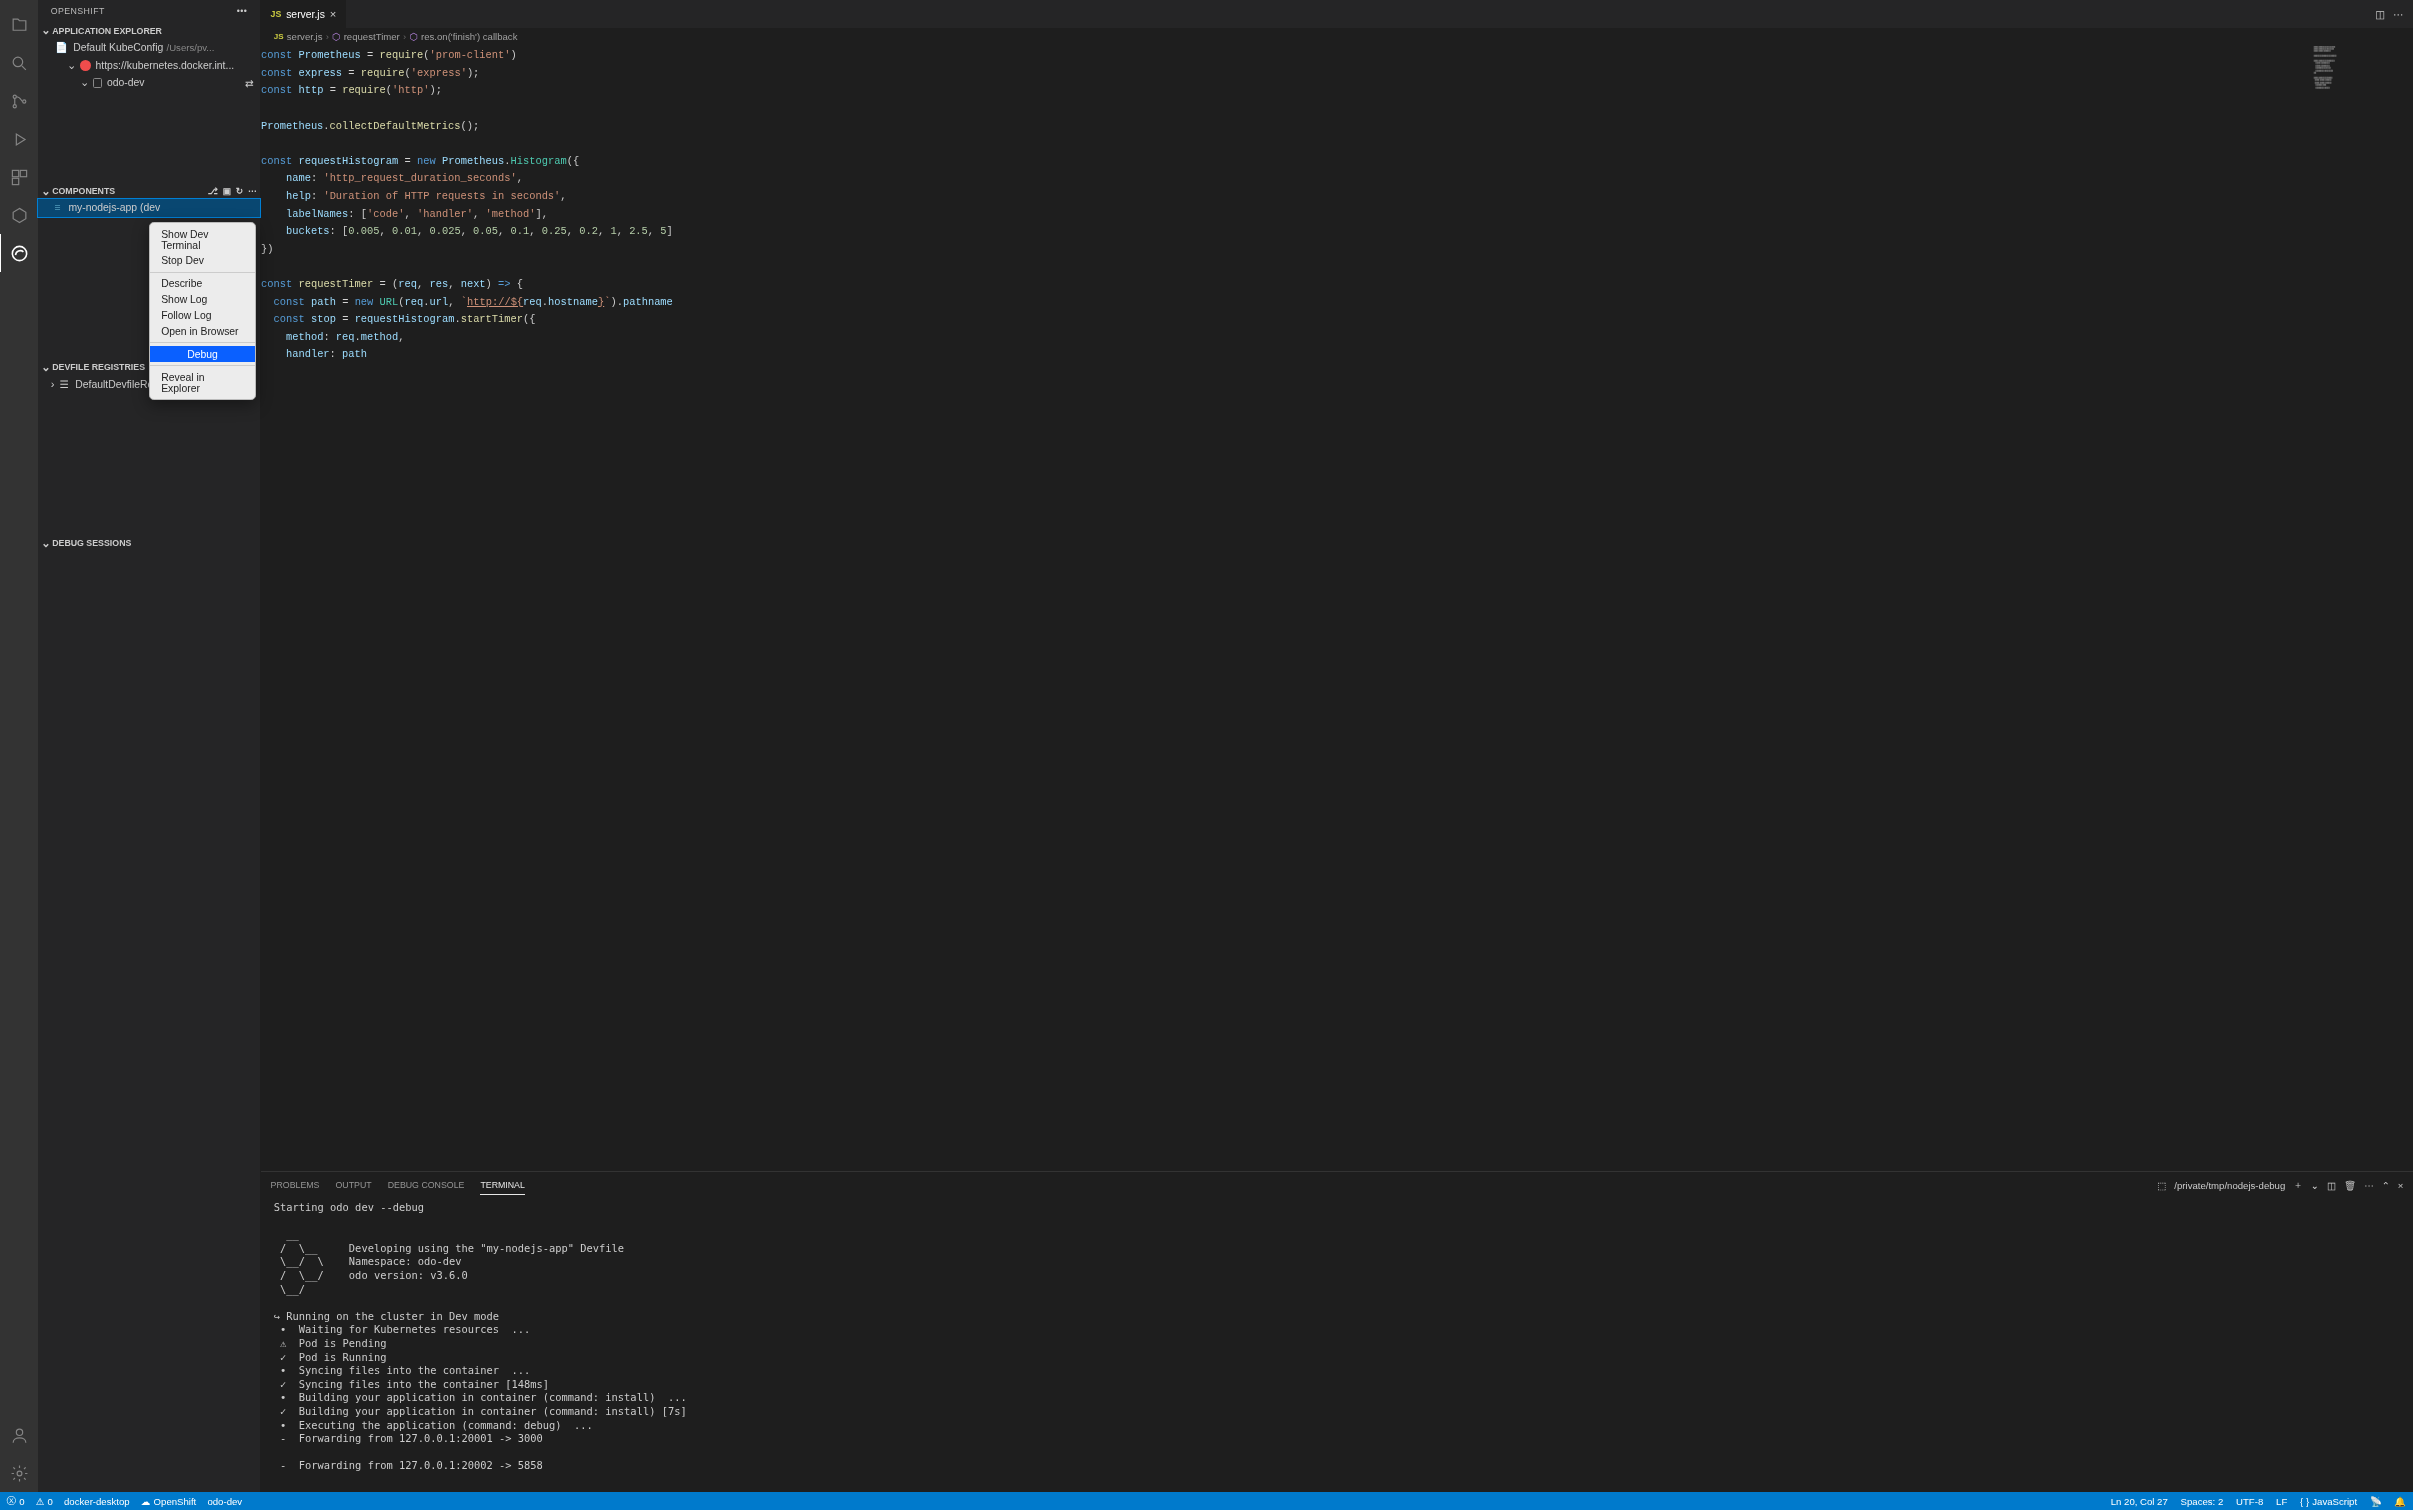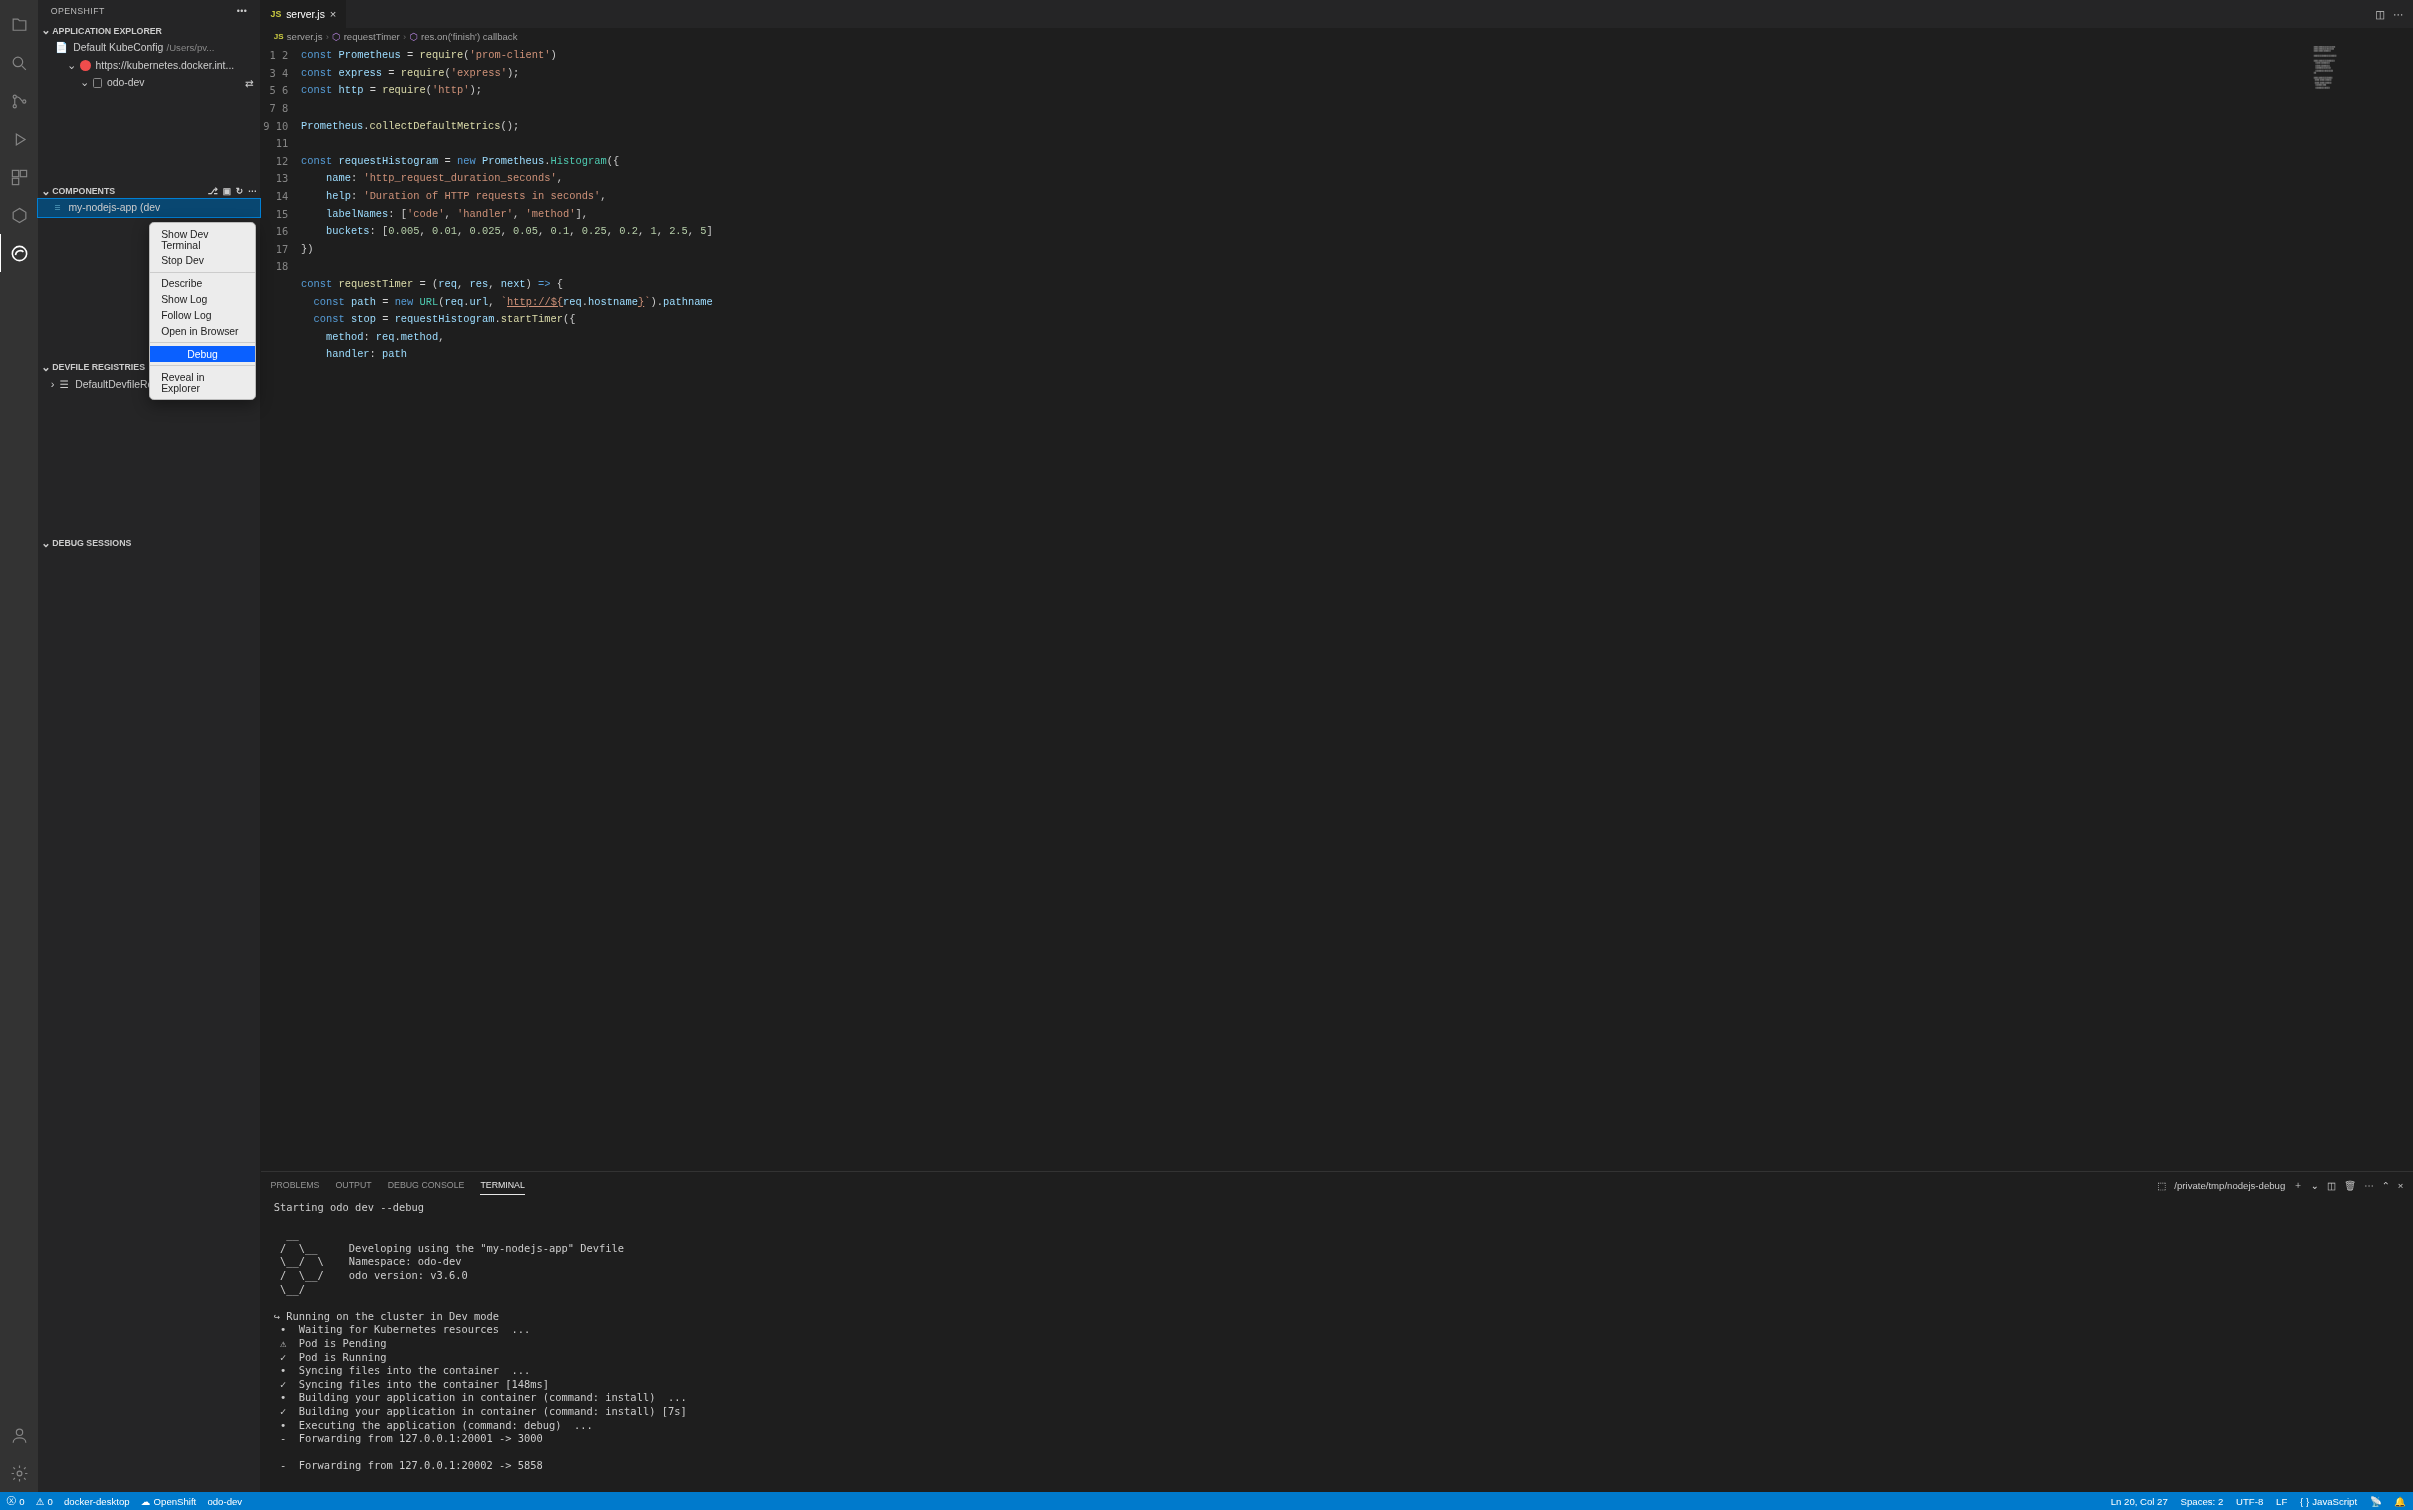--- a/index.html
+++ b/index.html
@@ -339,24 +339,6 @@
     </div>
 
     <div class="editor-body">
-      <div class="gutter">1
-2
-3
-4
-5
-6
-7
-8
-9
-10
-11
-12
-13
-14
-15
-16
-17
-18</div>
       <div class="code"><span class="kw">const</span> <span class="var">Prometheus</span> <span class="op">=</span> <span class="fn">require</span>(<span class="str">'prom-client'</span>)
 <span class="kw">const</span> <span class="var">express</span> <span class="op">=</span> <span class="fn">require</span>(<span class="str">'express'</span>);
 <span class="kw">const</span> <span class="var">http</span> <span class="op">=</span> <span class="fn">require</span>(<span class="str">'http'</span>);

